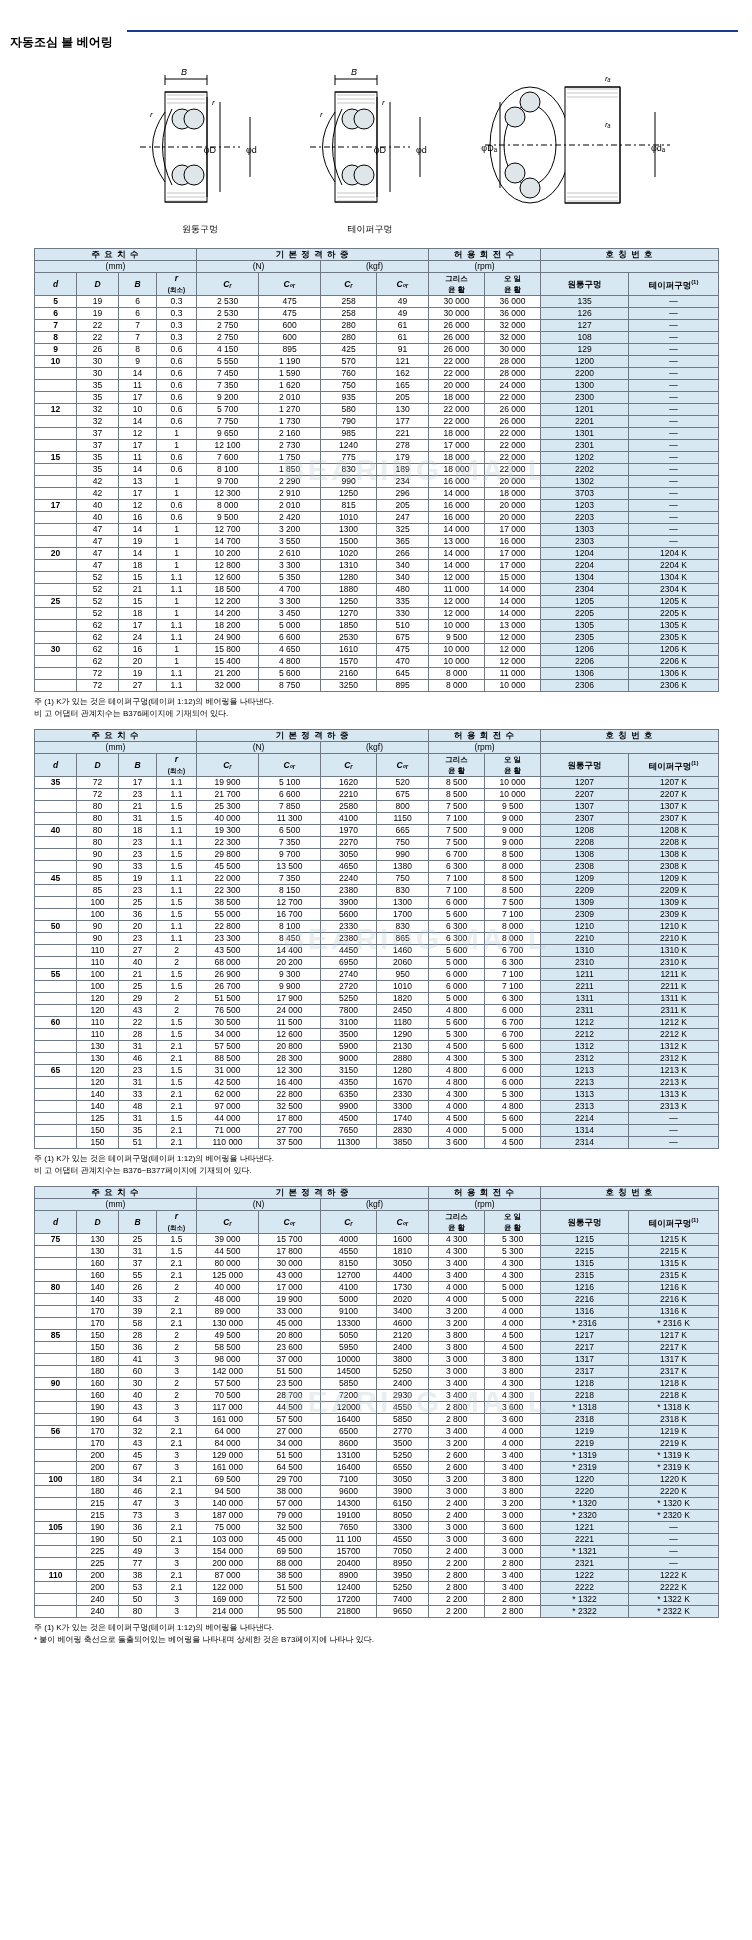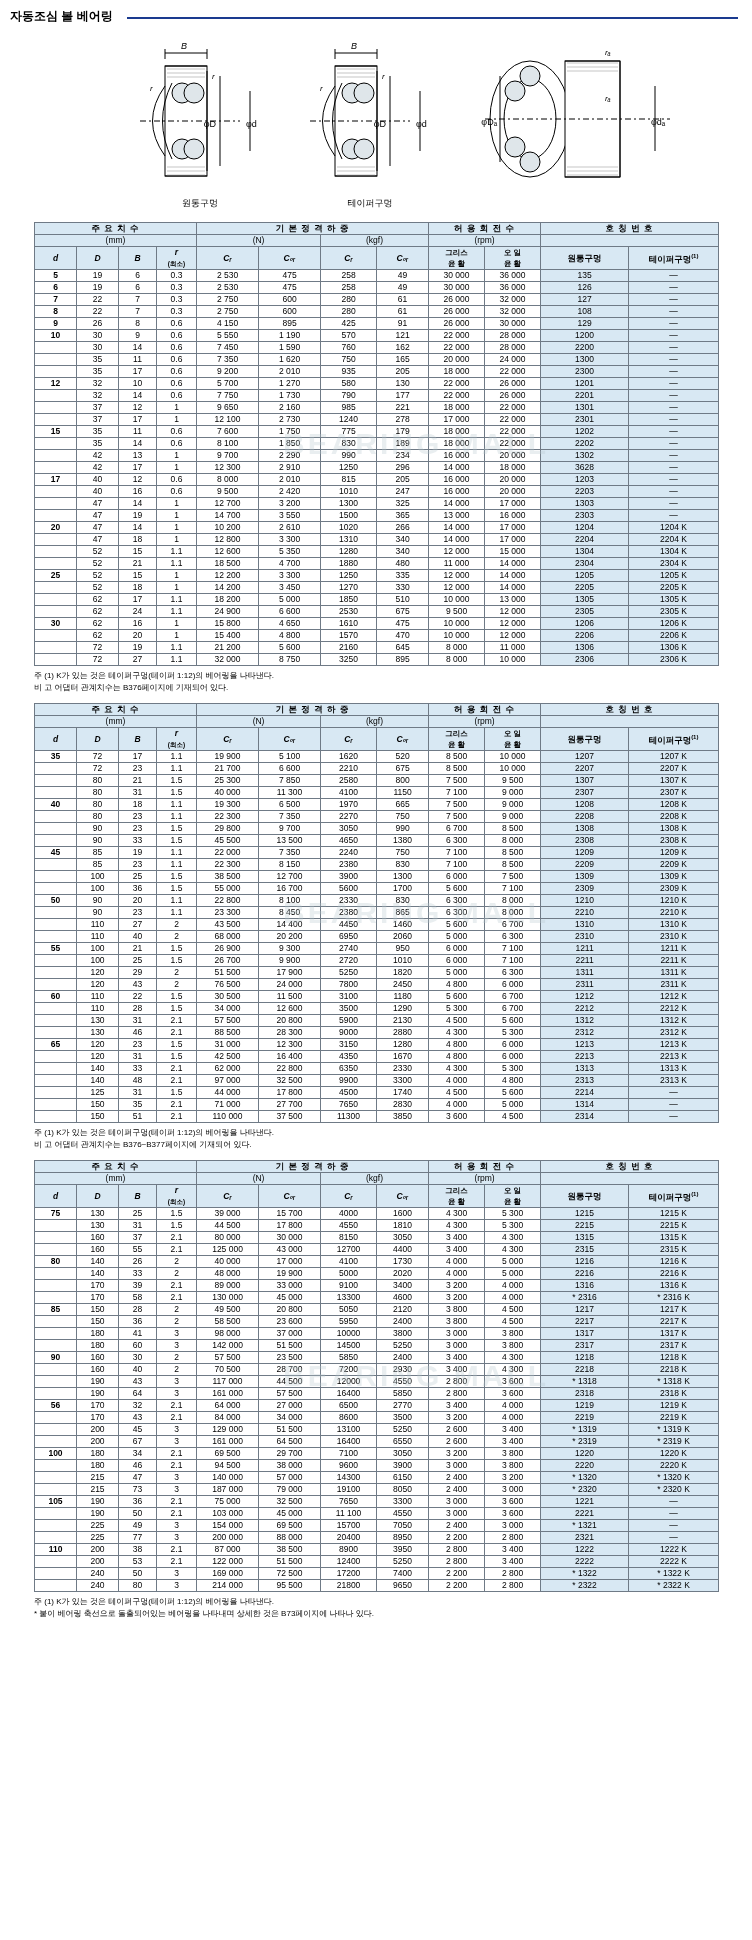--- a/index.html
+++ b/index.html
@@ -12,7 +12,7 @@
   }
   .page{position:relative;width:752px;}
   .title-row{display:flex;align-items:center;padding:8px 10px 0 10px;}
-  .title-kr{font-size:12px;font-weight:bold;white-space:nowrap;}
+  .title-kr{font-size:12px;font-weight:bold;white-space:nowrap;margin-top:26px;}
   .title-rule{flex:1;height:0;border-top:2px solid #1a3a8f;margin-left:14px;margin-right:4px;margin-top:2px;}
 
   

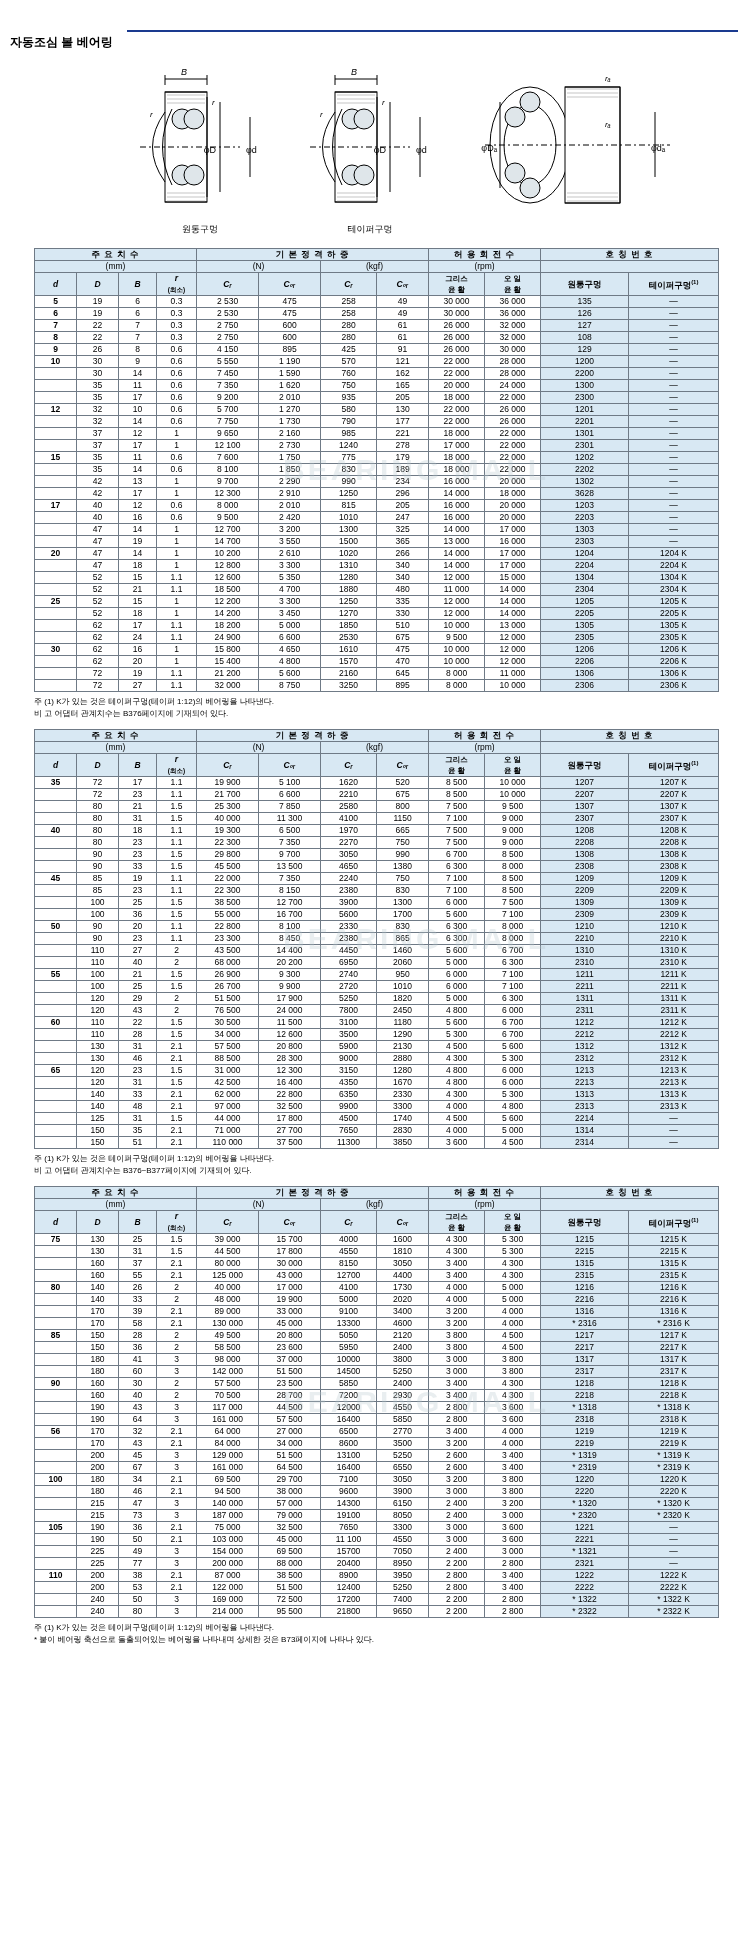--- a/index.html
+++ b/index.html
@@ -447,7 +447,7 @@
             <td>296</td>
             <td>14 000</td>
             <td>18 000</td>
-            <td class="nm">3628</td>
+            <td class="nm">3703</td>
             <td class="nm">—</td>
           </tr>
           <tr class="grp">

